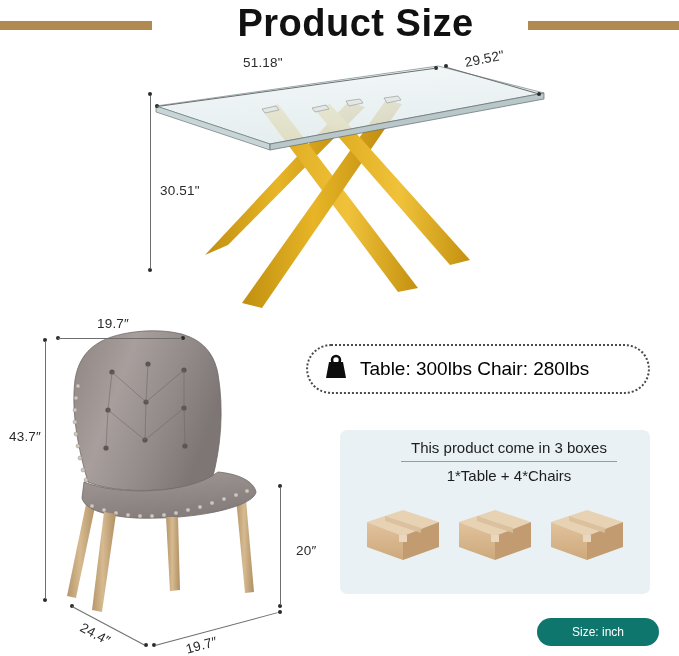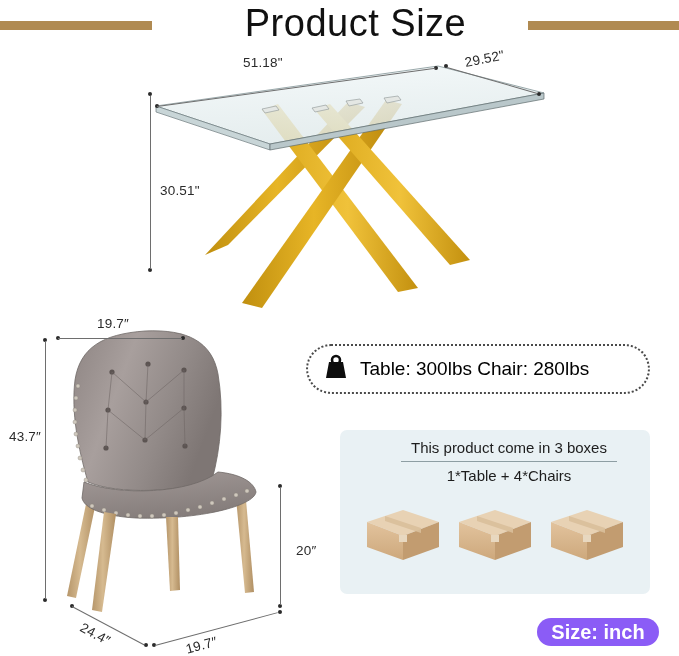--- a/index.html
+++ b/index.html
@@ -35,7 +35,7 @@
     top: 0px;
     text-align: center;
     font-size: 38px;
-    font-weight: 400;
+    font-weight: 700;
     letter-spacing: 0.5px;
     color: #111111;
     line-height: 46px;

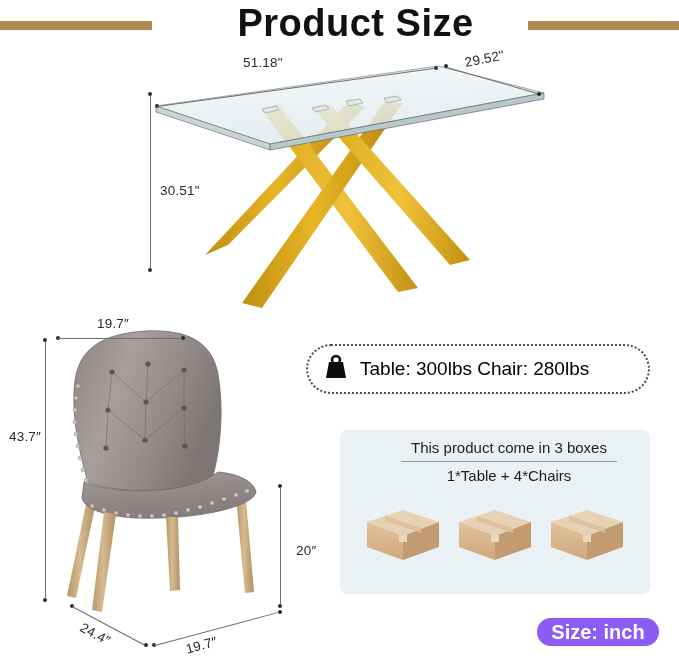--- a/index.html
+++ b/index.html
@@ -137,14 +137,13 @@
     position: absolute;
     left: 537px; top: 618px;
     width: 122px; height: 28px;
-    background: #8b5cf6;
+    background: #0f766e;
     border-radius: 15px;
     color: #ffffff;
-    font-size: 20px;
+    font-size: 12px;
     display: flex;
     align-items: center;
     justify-content: center;
-    font-weight: bold;
   }
 </style>
 </head>

